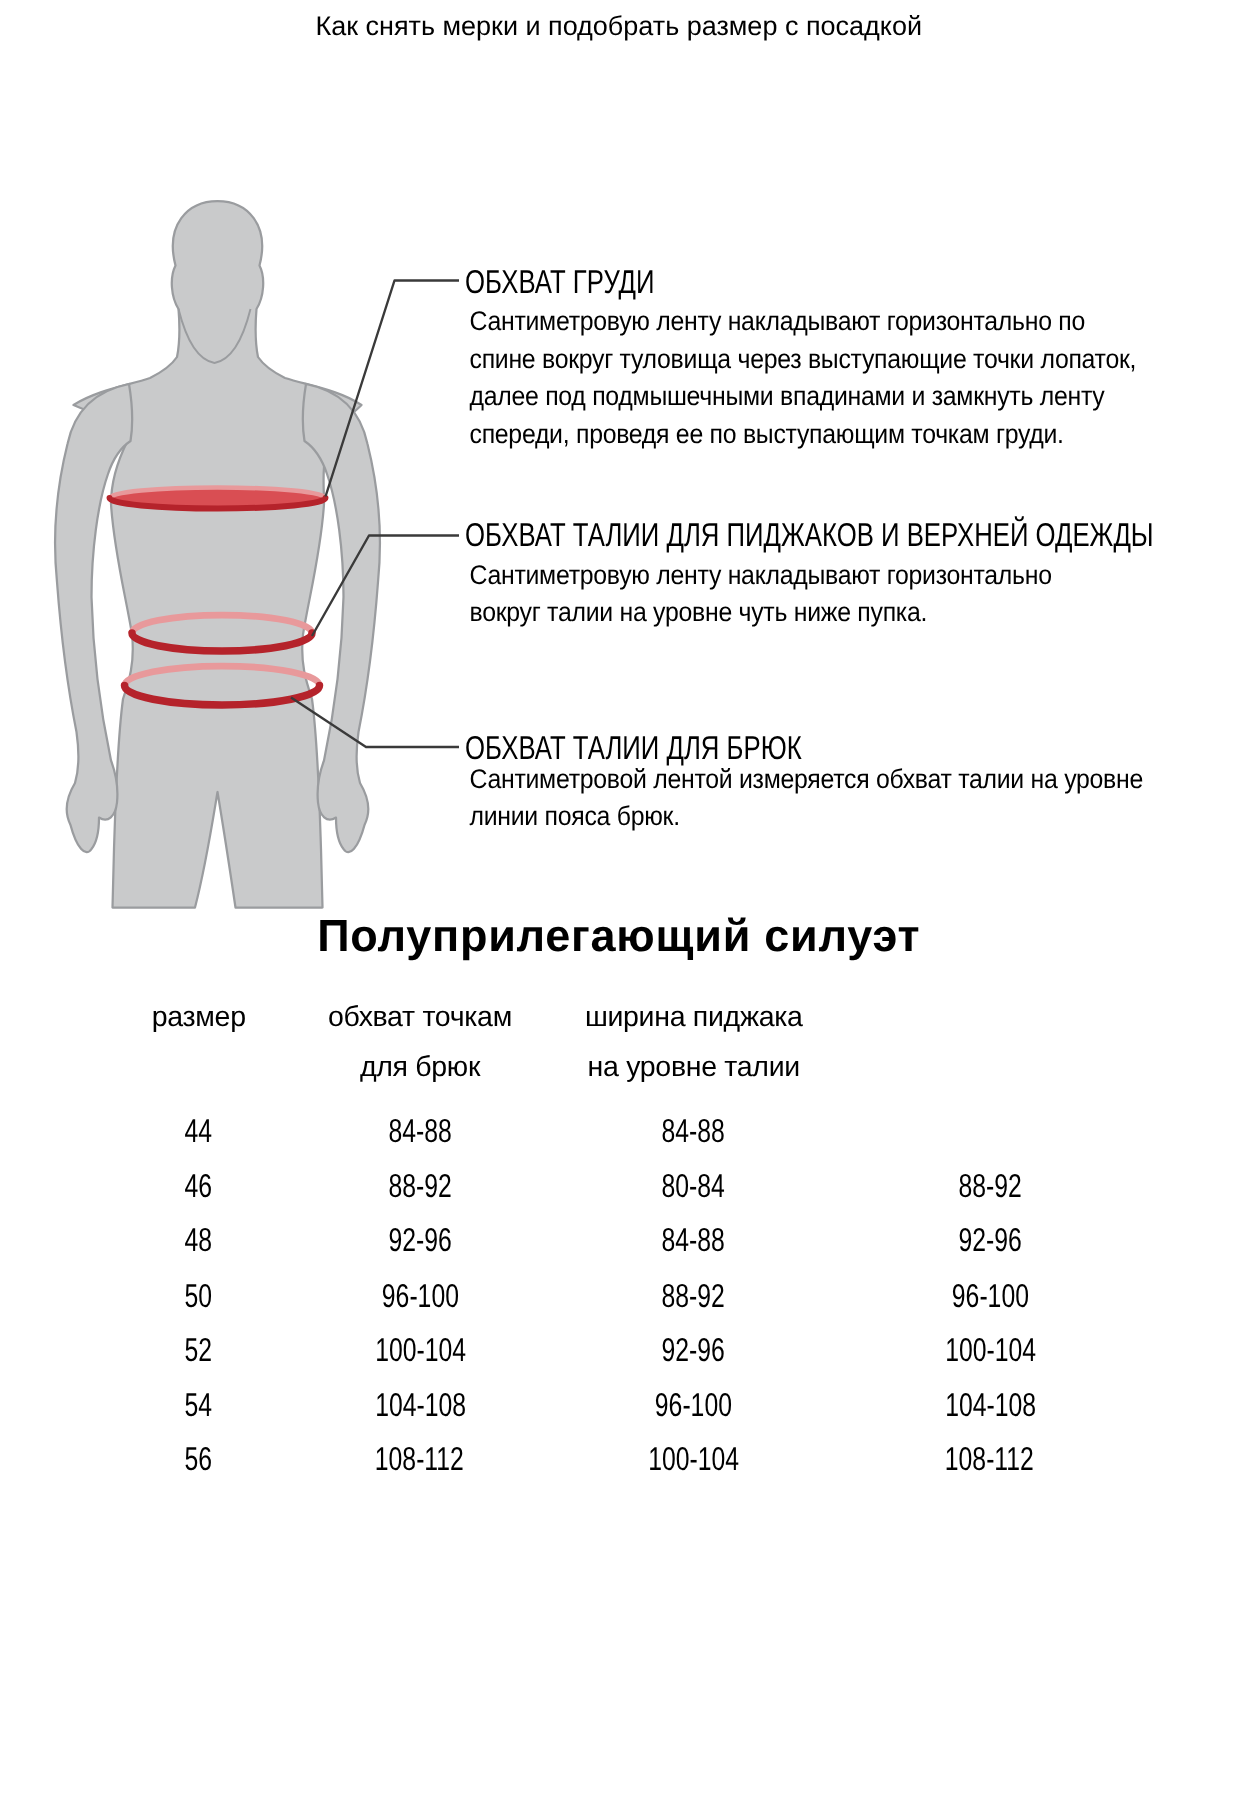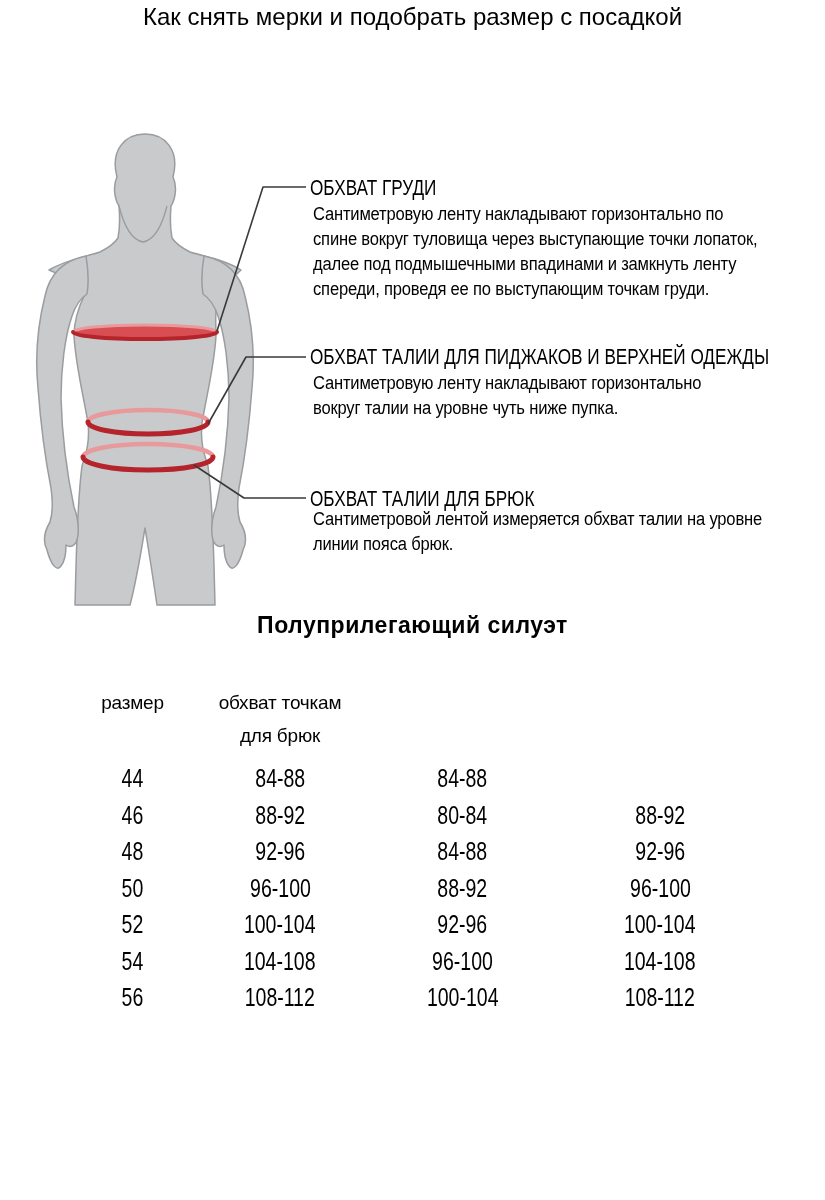--- a/index.html
+++ b/index.html
@@ -13,7 +13,7 @@
   
   #title {
     left:0; top:80; width:825px; text-align:center;
-    font-size:24px; line-height:34px; font-weight:400; letter-spacing:0px;
+    font-size:18px; line-height:34px; font-weight:400; letter-spacing:0px;
   }
 
   

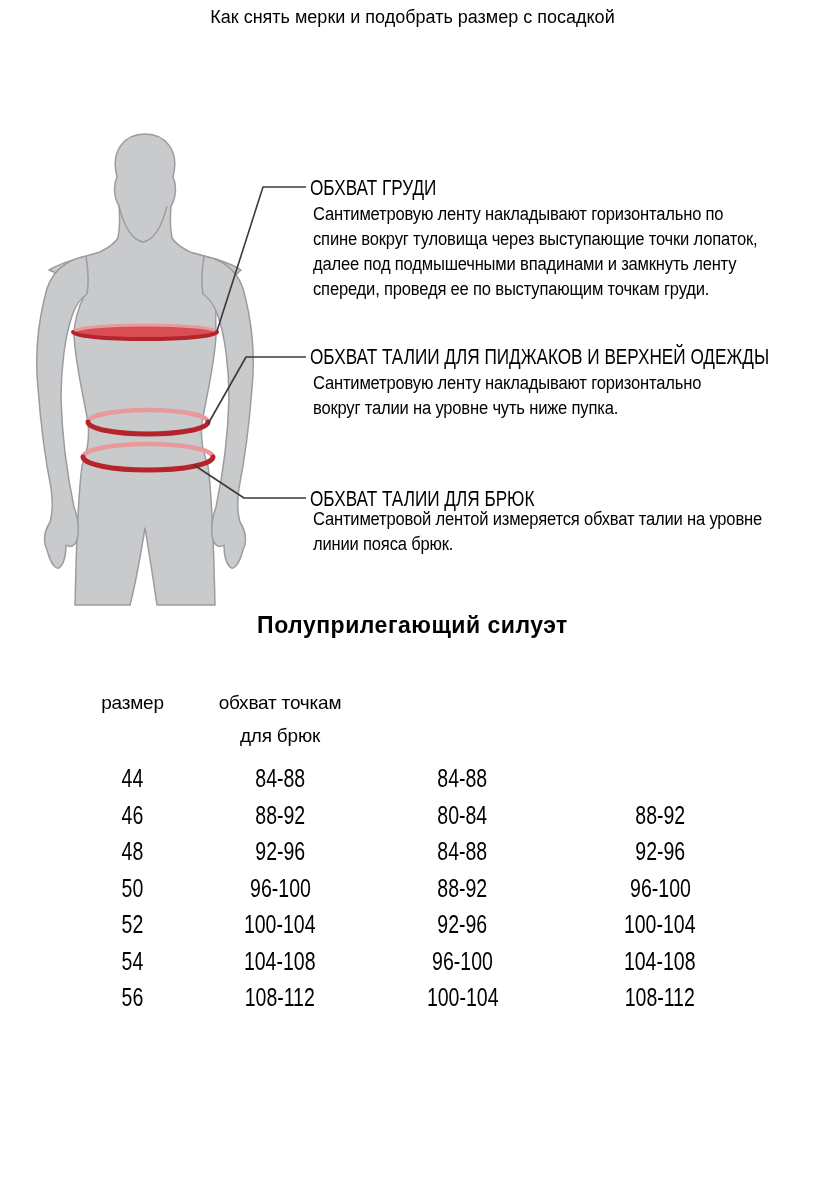--- a/index.html
+++ b/index.html
@@ -38,7 +38,7 @@
   
   #section-title {
     left:0; top:610px; width:825px; text-align:center;
-    font-size:23px; line-height:30px; font-weight:bold; letter-spacing:0.5px;
+    font-size:30px; line-height:30px; font-weight:bold; letter-spacing:0.5px;
   }
 
   

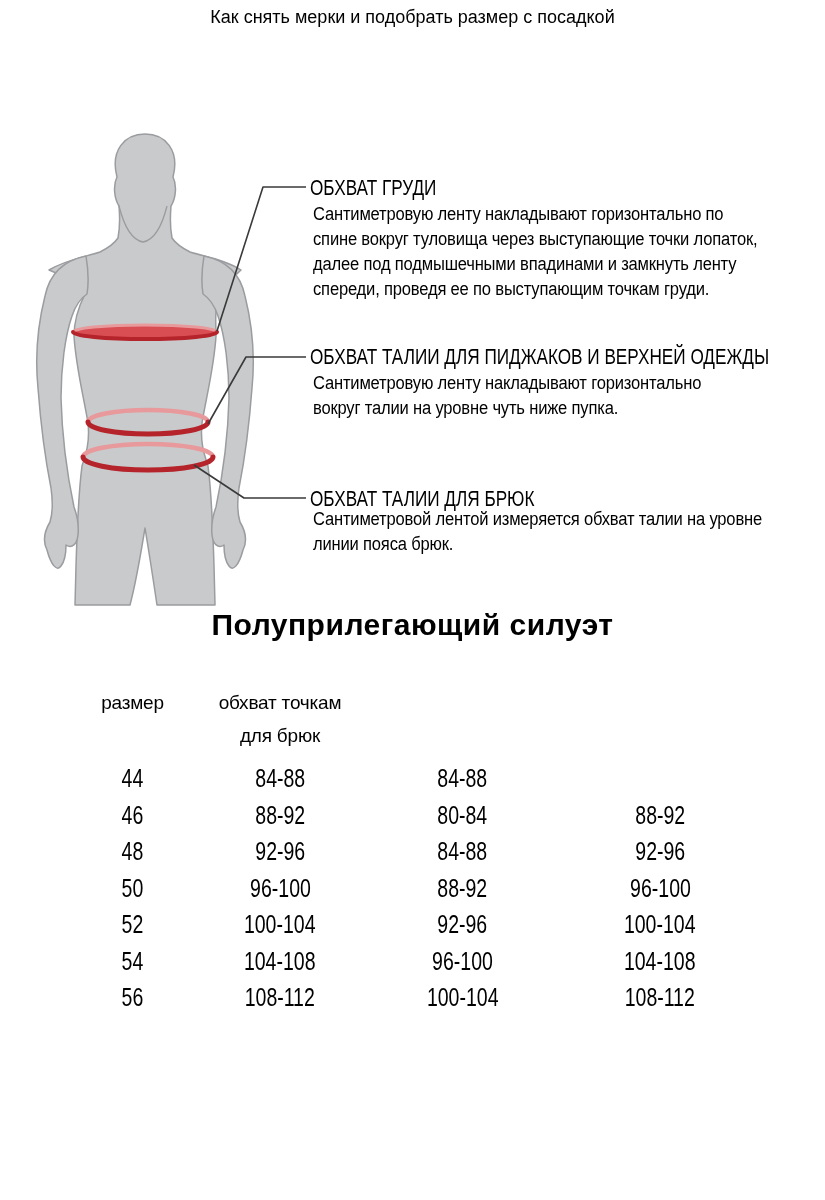--- a/index.html
+++ b/index.html
@@ -51,7 +51,7 @@
     text-align:center; font-size:19px; line-height:33px;
     white-space:pre-line; letter-spacing:-0.2px;
   }
-  .thead-row { height:80px;margin-top:24px; }
+  .thead-row { height:80px; }
   .tbody-row { height:36.5px; }
   .tbody-row .tcell {
     text-align:center; font-size:26px; line-height:24px;

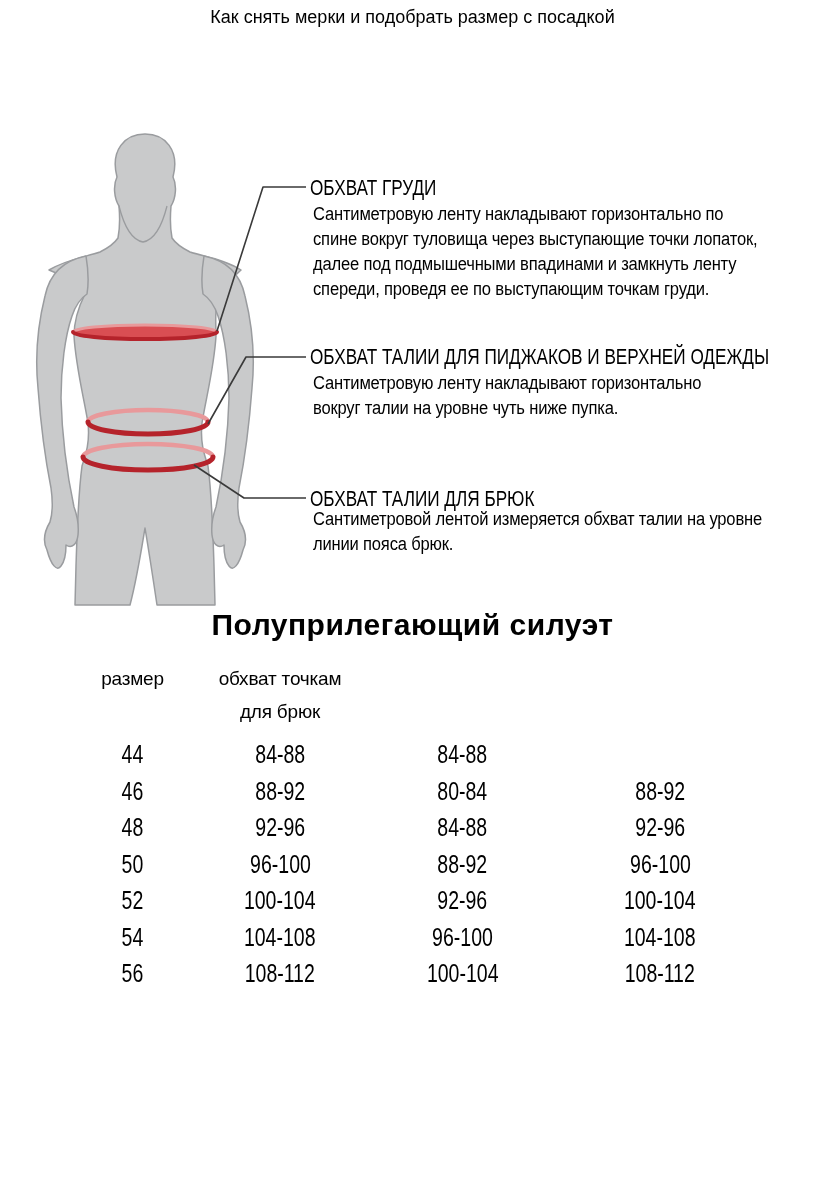--- a/index.html
+++ b/index.html
@@ -166,6 +166,8 @@
       <div class="hcell">размер</div>
       <div class="hcell">обхват точкам
 для брюк</div>
+      <div class="hcell">ширина пиджака
+на уровне талии</div>
     </div>
 
     <div class="trow tbody-row">

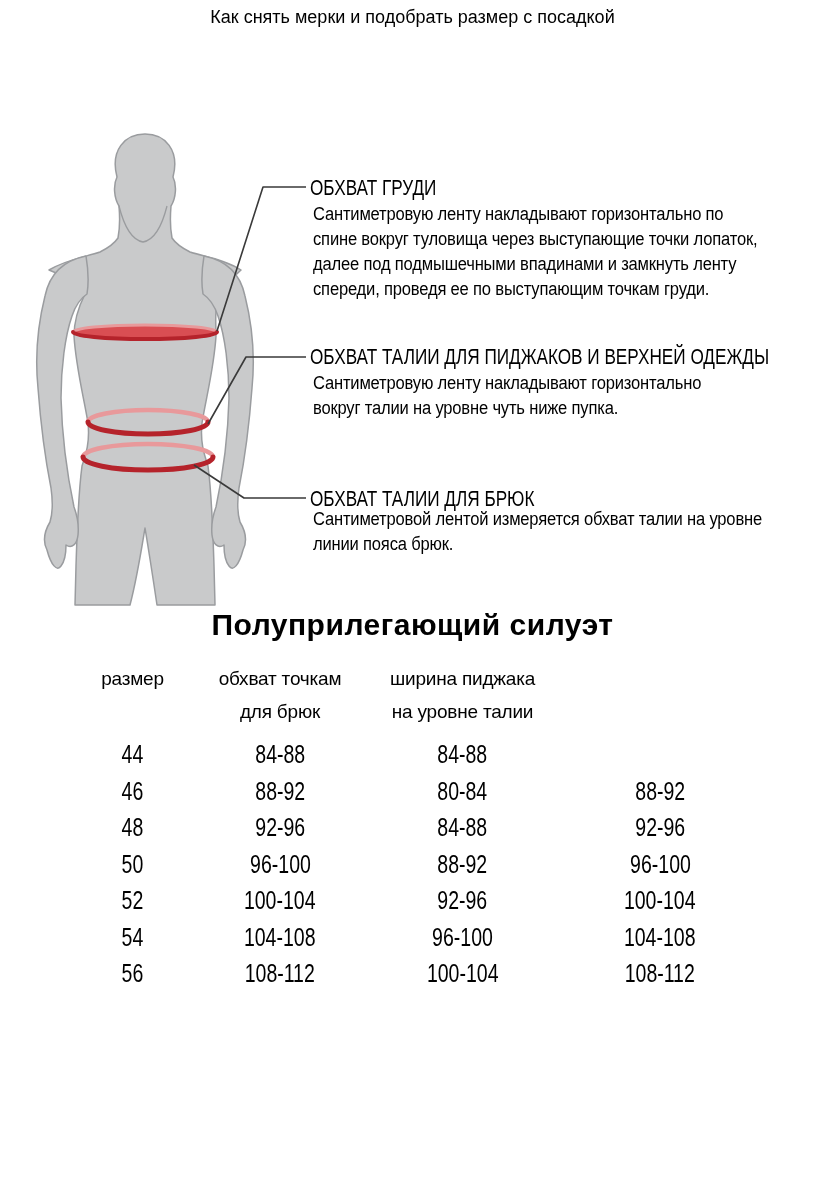--- a/index.html
+++ b/index.html
@@ -54,7 +54,7 @@
   .thead-row { height:80px; }
   .tbody-row { height:36.5px; }
   .tbody-row .tcell {
-    text-align:center; font-size:26px; line-height:24px;
+    text-align:center; font-size:22px; line-height:24px;
   }
   .tcell span {
     display:inline-block; transform:scaleX(0.75); transform-origin:center top;

